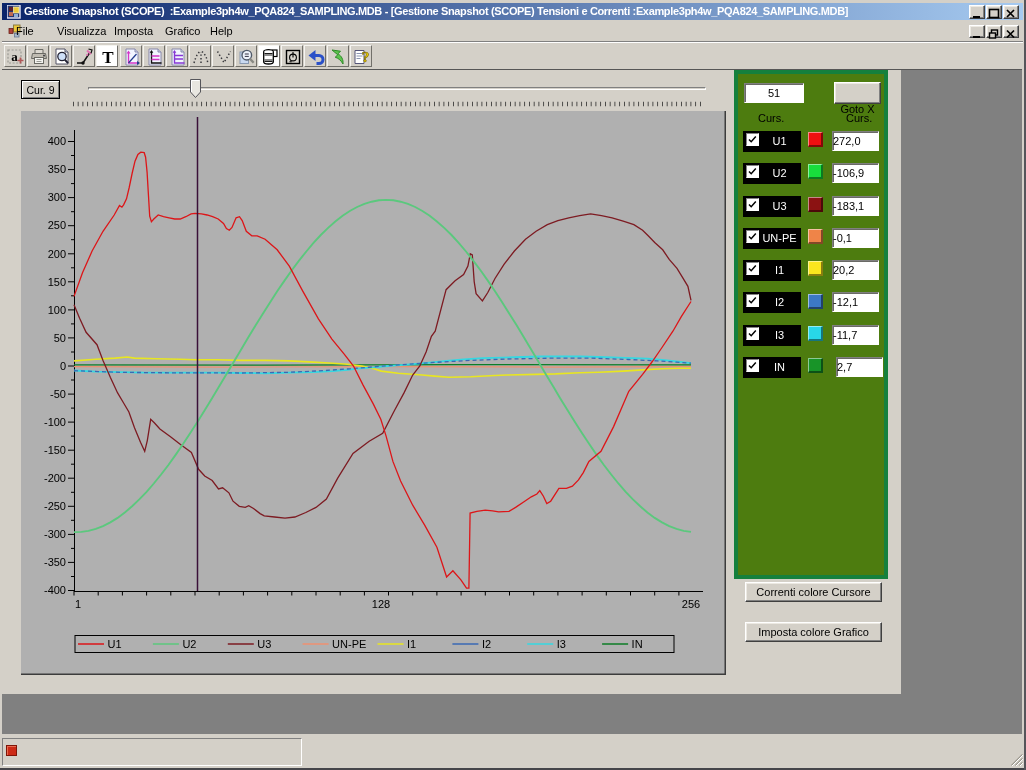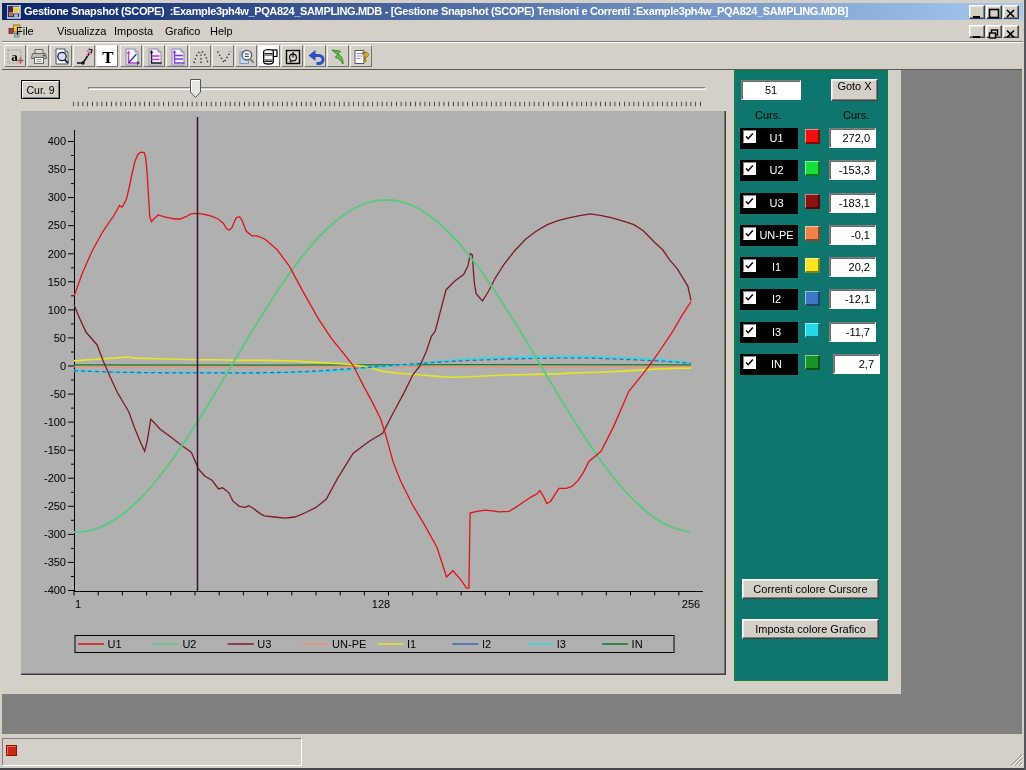--- a/index.html
+++ b/index.html
@@ -274,7 +274,7 @@
     <text x="610.6" y="537" font-family="Liberation Sans, sans-serif" font-size="11" fill="#000">IN</text>
 </svg>
 
-<div class="abs" style="left:734px;top:70px;width:154px;height:611px;border:1px solid #15803d;background:#0f766e">
+<div class="abs" style="left:734px;top:70px;width:154px;height:509px;border:4px solid #15803d;background:#4d7c0f">
 <div class="vbox" style="left:6px;top:9px;width:60px;height:20px;text-align:center;padding-right:0">51</div>
 <div class="btn" style="left:96px;top:8px;width:47px;height:22px;padding-top:0">Goto X</div>
 <div class="abs" style="left:20px;top:38px;font-size:11px">Curs.</div>

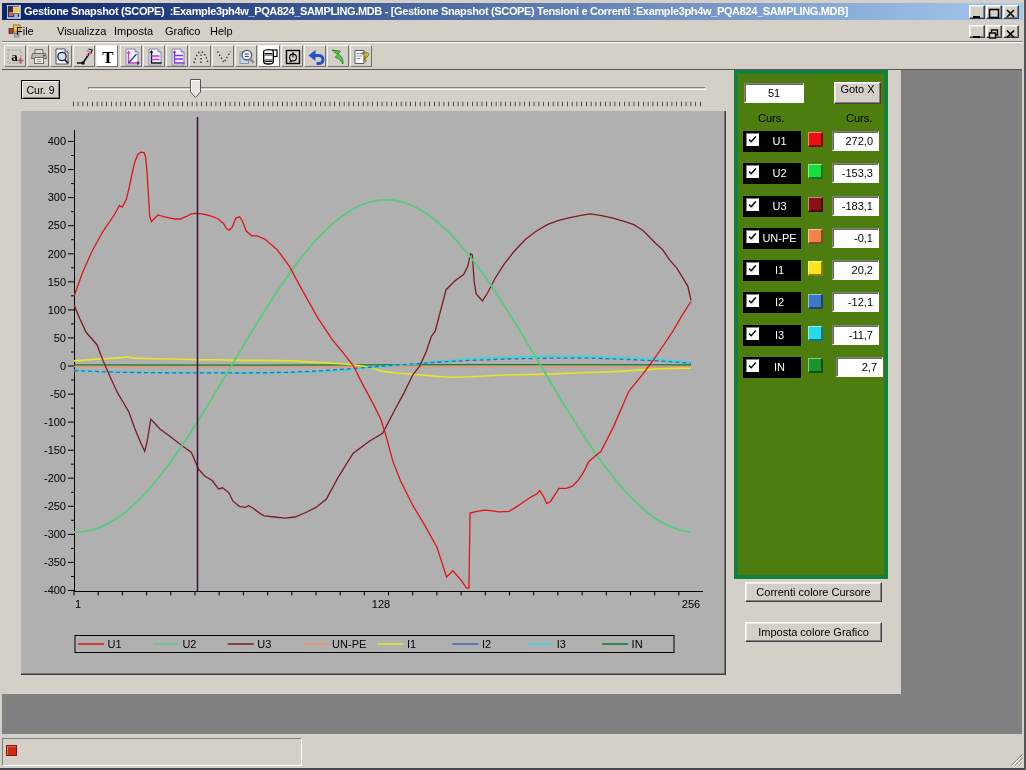--- a/index.html
+++ b/index.html
@@ -276,7 +276,7 @@
 
 <div class="abs" style="left:734px;top:70px;width:154px;height:509px;border:4px solid #15803d;background:#4d7c0f">
 <div class="vbox" style="left:6px;top:9px;width:60px;height:20px;text-align:center;padding-right:0">51</div>
-<div class="btn" style="left:96px;top:8px;width:47px;height:22px;padding-top:0">Goto X</div>
+<div class="btn" style="left:96px;top:8px;width:47px;height:22px;padding-top:20px">Goto X</div>
 <div class="abs" style="left:20px;top:38px;font-size:11px">Curs.</div>
 <div class="abs" style="left:108px;top:38px;font-size:11px">Curs.</div>
 <div style="position:absolute;left:5px;top:57px;width:58px;height:21px;background:#000"></div>

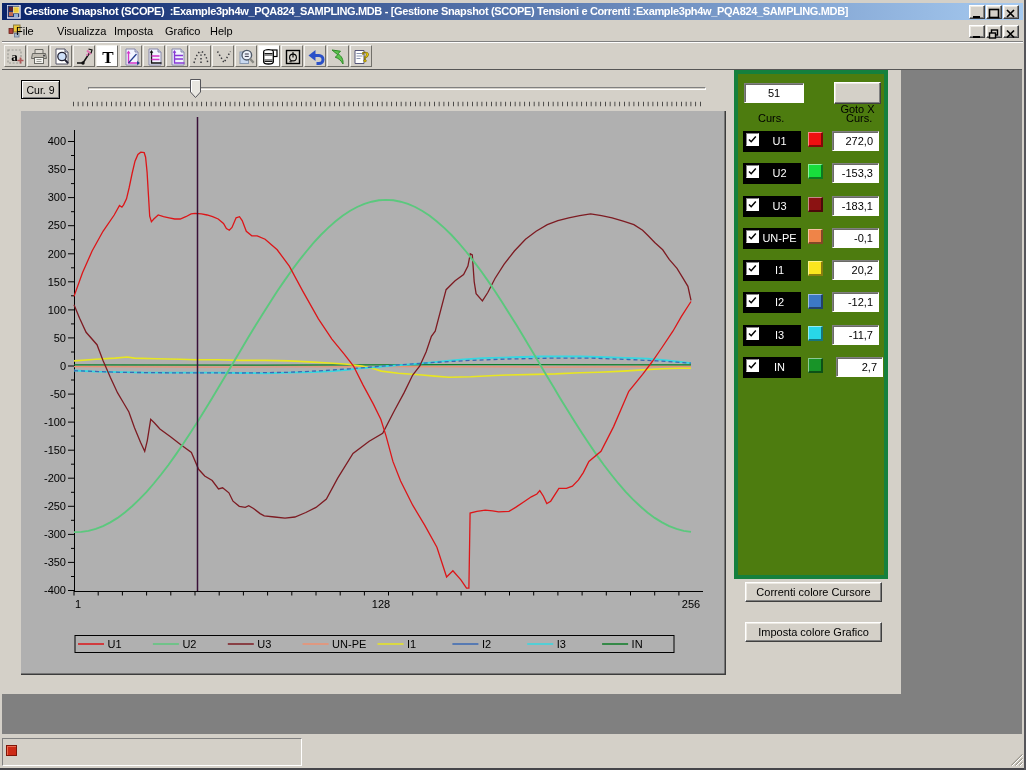--- a/index.html
+++ b/index.html
@@ -7,7 +7,7 @@
 .tbtn { position:absolute; top:45px; width:22px; height:22px; background:#d4d0c8; border:1px solid; border-color:#f5f4f0 #72706a #72706a #f5f4f0; padding:2px; }
 .cb { position:absolute; width:13px; height:13px; background:#fff; border:1px solid; border-color:#848484 #ffffff #ffffff #848484; }
 .sw { position:absolute; width:15px; height:15px; border-right:2px solid rgba(0,0,0,0.45); border-bottom:2px solid rgba(0,0,0,0.45); border-top:1px solid rgba(255,255,255,0.5); border-left:1px solid rgba(255,255,255,0.5); }
-.vbox { position:absolute; width:47px; height:20px; background:#fff; border:1px solid; border-color:#808080 #fff #fff #808080; box-shadow:inset 1px 1px 0 #6a6a66; font-size:11px; text-align:right; padding:3px 5px 0 0; }
+.vbox { position:absolute; width:47px; height:20px; background:#fff; border:1px solid; border-color:#808080 #fff #fff #808080; box-shadow:inset 1px 1px 0 #6a6a66; font-size:11px; text-align:left; padding:3px 5px 0 0; }
 .btn { position:absolute; background:#d4d0c8; border:1px solid; border-color:#fff #404040 #404040 #fff; box-shadow:inset -1px -1px 0 #808080, inset 1px 1px 0 #ece9e2; font-size:11px; text-align:center; }
 </style></head>
 <body>

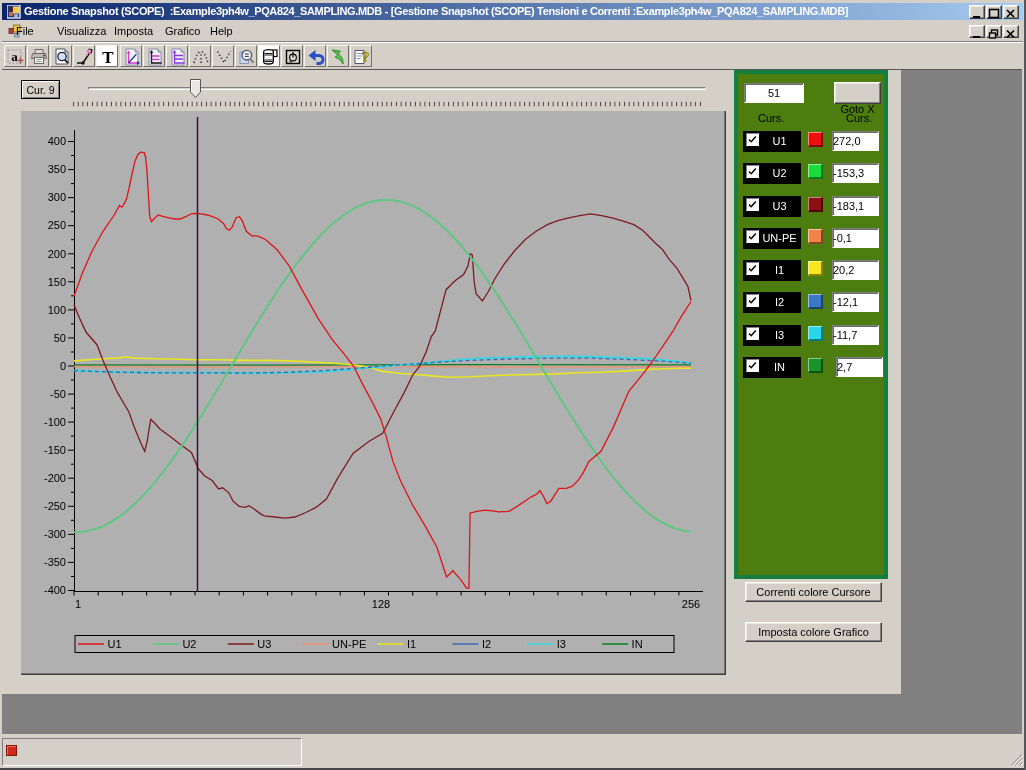--- a/index.html
+++ b/index.html
@@ -296,7 +296,7 @@
     </div>
 <div style="position:absolute;left:20px;top:93px;width:43px;text-align:center;color:#fff;font-size:11px">U2</div>
 <div class="sw" style="left:70px;top:90px;background:#18dd3c"></div>
-<div class="vbox" style="left:94px;top:89px">-153,3</div>
+<div class="vbox" style="left:94px;top:89px">-106,9</div>
     <div style="position:absolute;left:5px;top:122px;width:58px;height:21px;background:#000"></div>
 <div class="cb" style="left:7.5px;top:124px">
       <svg width="11" height="11" viewBox="0 0 11 11" style="position:absolute;left:0px;top:0px">

